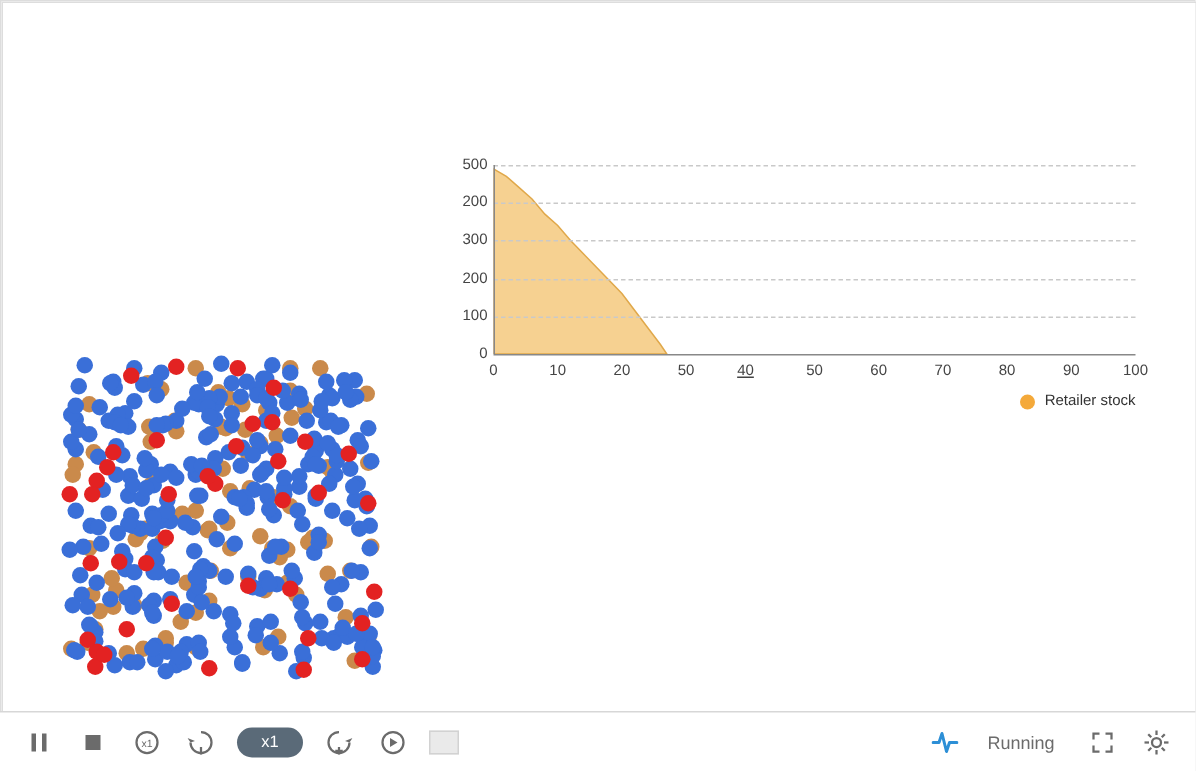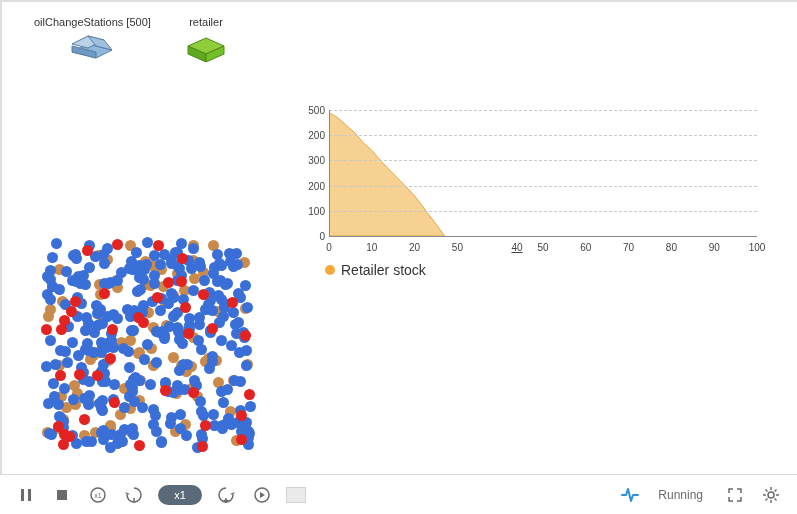--- a/index.html
+++ b/index.html
@@ -141,17 +141,6 @@
 
 <div class="canvas">
 
-  <div class="agent-block" style="left:32px; top:14px;">
-    <div class="agent-label">oilChangeStations [500]</div>
-    <span class="building-blue">
-      <svg viewBox="0 0 48 32">
-        <polygon points="4,22 20,14 44,20 28,28" fill="#8fb7d9" stroke="#5a7fa3" stroke-width="1"></polygon>
-        <polygon points="4,22 4,28 28,34 28,28" fill="#6d99c2" stroke="#5a7fa3" stroke-width="1" transform="translate(0,-6)"></polygon>
-        <polygon points="4,14 20,6 36,10 20,18" fill="#b8d2e8" stroke="#5a7fa3" stroke-width="1"></polygon>
-        <polygon points="20,6 36,10 44,20 28,16" fill="#9ec1df" stroke="#5a7fa3" stroke-width="1"></polygon>
-      </svg>
-    </span>
-  </div>
 
   <div class="agent-block" style="left:180px; top:14px;">
     <div class="agent-label">retailer</div>

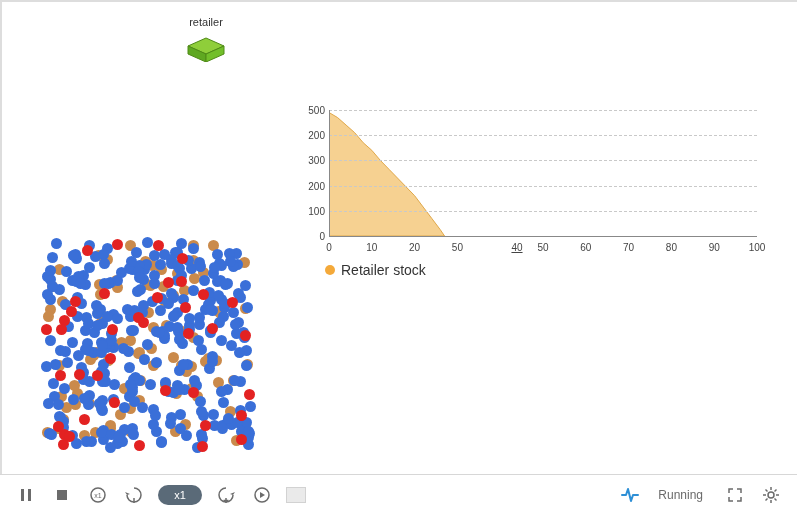--- a/index.html
+++ b/index.html
@@ -142,16 +142,6 @@
 <div class="canvas">
 
 
-  <div class="agent-block" style="left:180px; top:14px;">
-    <div class="agent-label">retailer</div>
-    <span class="building-green">
-      <svg viewBox="0 0 48 32">
-        <polygon points="6,16 24,8 42,16 24,24" fill="#8fce3a" stroke="#4f8a17" stroke-width="1"></polygon>
-        <polygon points="6,16 6,24 24,32 24,24" fill="#5fa821" stroke="#4f8a17" stroke-width="1"></polygon>
-        <polygon points="24,24 42,16 42,24 24,32" fill="#72bf2a" stroke="#4f8a17" stroke-width="1"></polygon>
-      </svg>
-    </span>
-  </div>
 
   <div class="scatter-area" id="scatter">
       <div class="dot d-orange" style="left: 84.6978px; top: 2.84634px;"></div>

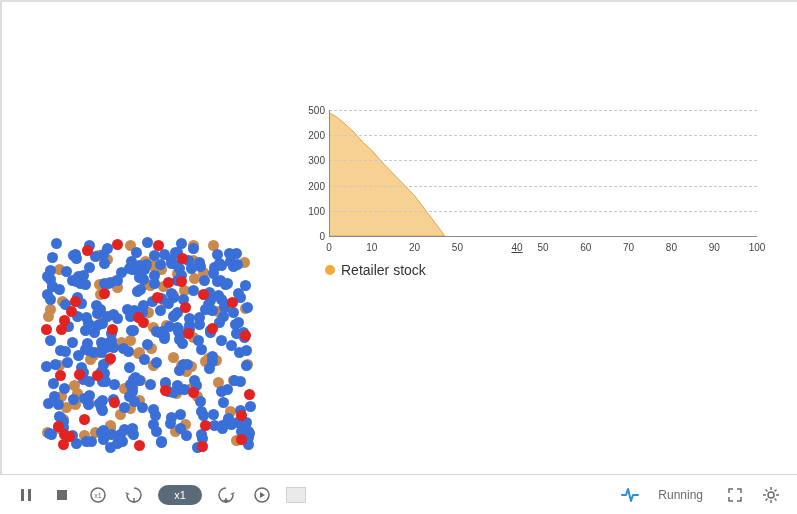--- a/index.html
+++ b/index.html
@@ -598,7 +598,7 @@
         <div class="xtick" style="left: 74.8px;">10</div>
         <div class="xtick" style="left: 117.6px;">20</div>
         <div class="xtick" style="left: 160.4px;">50</div>
-        <div class="xtick" style="left: 220px; text-decoration: underline;">40</div>
+        <div class="xtick" style="left: 200px; text-decoration: underline;">40</div>
         <div class="xtick" style="left: 246px;">50</div>
         <div class="xtick" style="left: 288.8px;">60</div>
         <div class="xtick" style="left: 331.6px;">70</div>

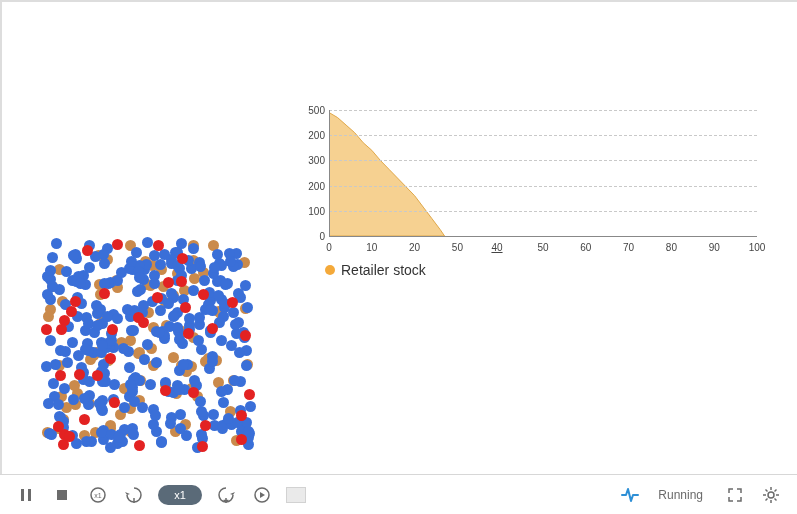--- a/index.html
+++ b/index.html
@@ -85,7 +85,8 @@
     display: flex;
     align-items: center;
     gap: 6px;
-    font-size: 14px;
+    font-size: 10px;
+    justify-content: flex-end;
   }
   .legend-dot {
     width: 10px; height: 10px;

